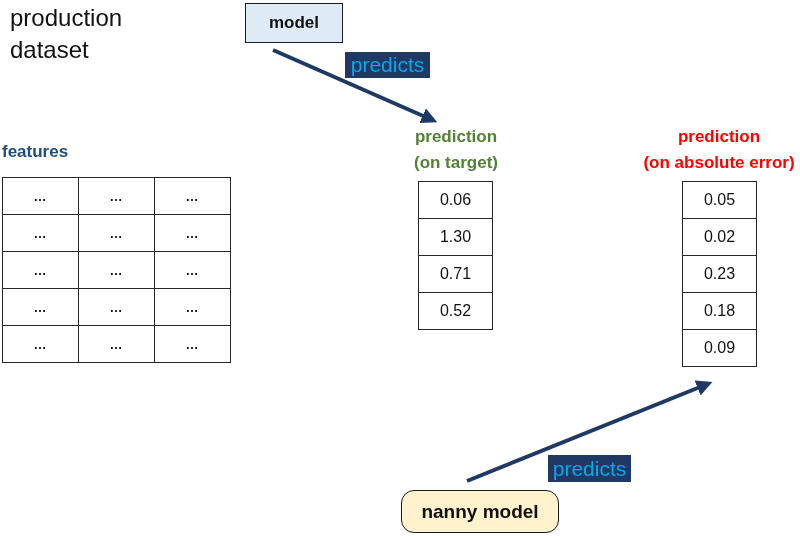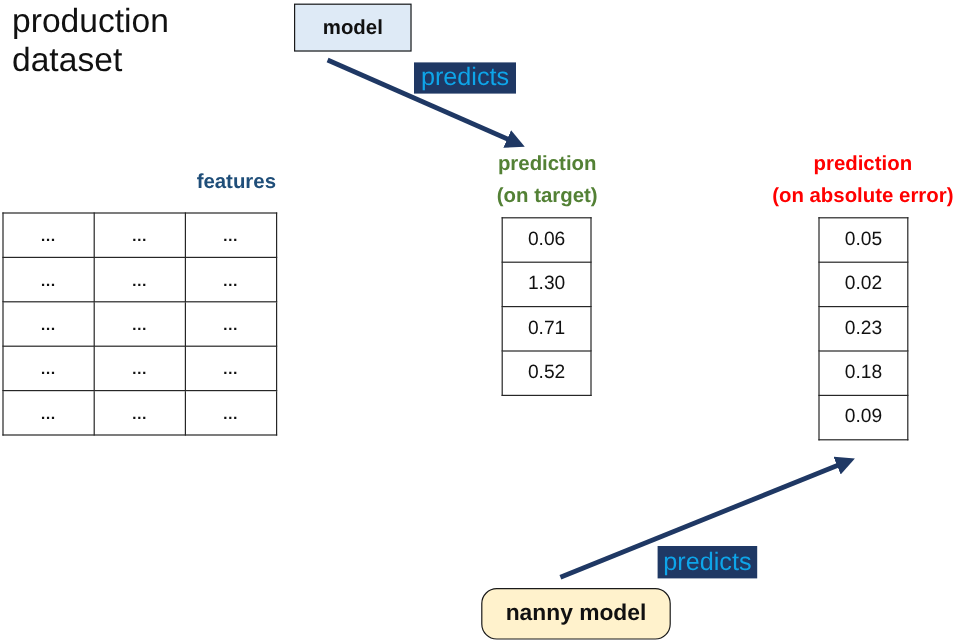--- a/index.html
+++ b/index.html
@@ -18,7 +18,7 @@
     position: absolute;
     left: 10px;
     top: 2px;
-    font-size: 28px;
+    font-size: 24px;
     line-height: 32px;
     color: #111111;
   }

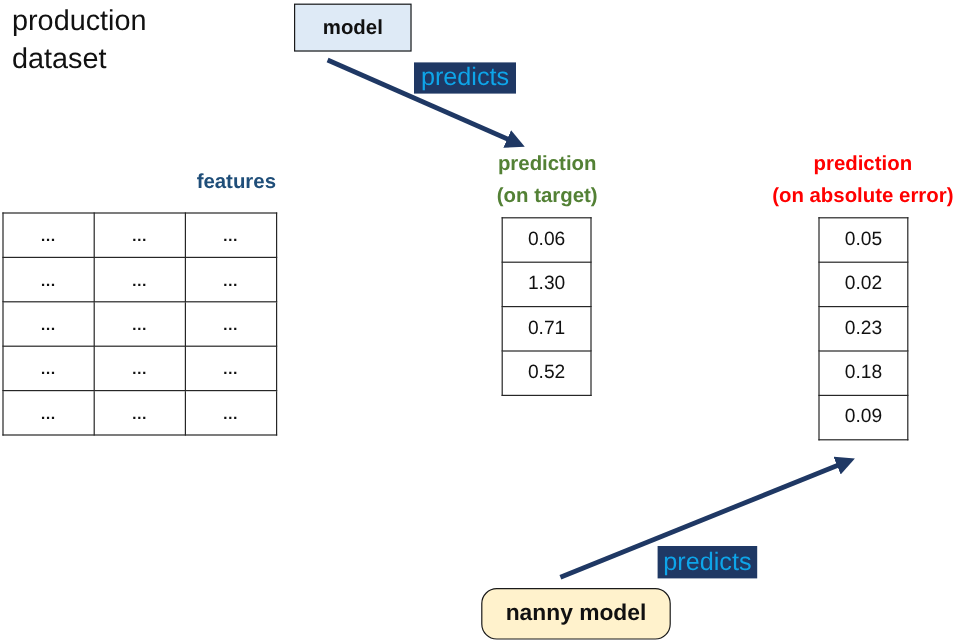--- a/index.html
+++ b/index.html
@@ -67,7 +67,7 @@
     position: absolute;
     left: 2px; top: 142px;
     width: 228px;
-    text-align: right;
+    text-align: left;
     font-size: 17px;
     font-weight: bold;
   }

